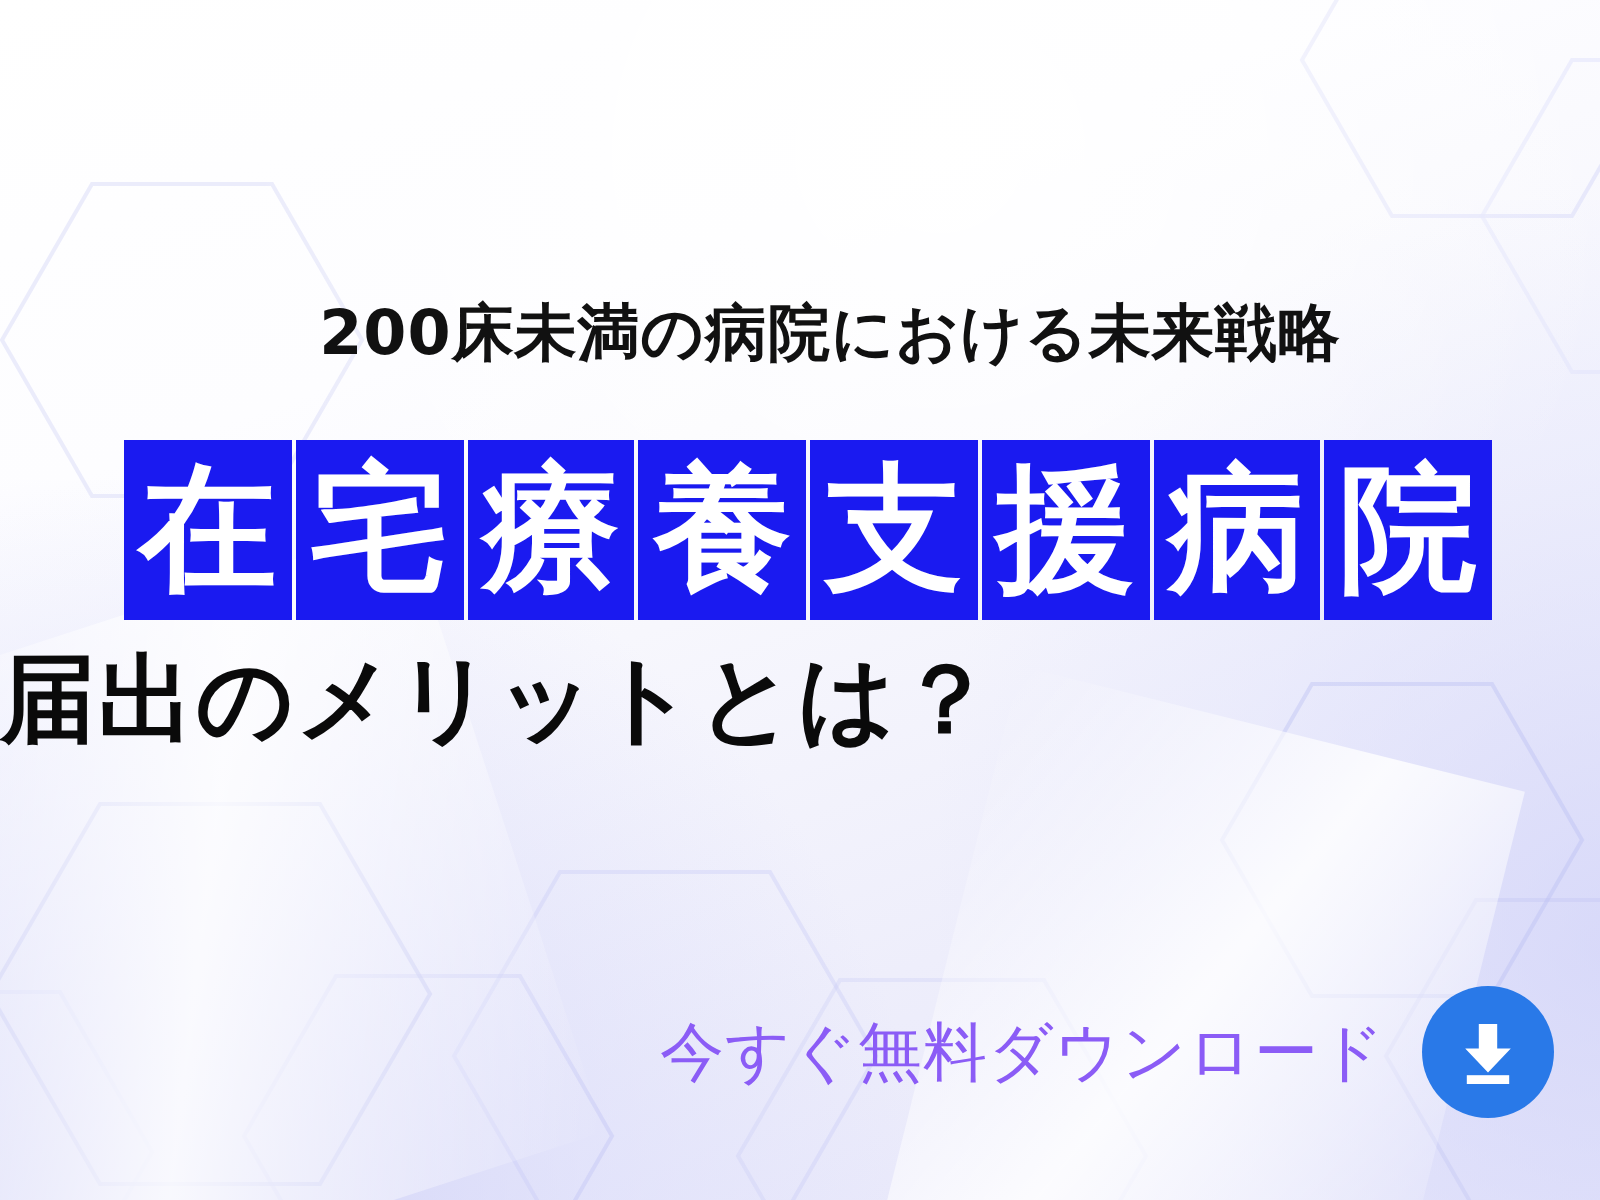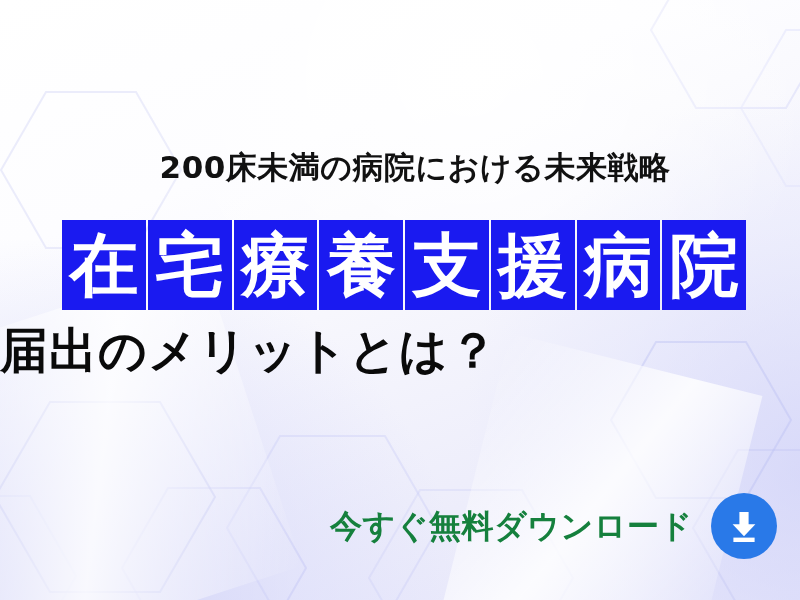--- a/index.html
+++ b/index.html
@@ -151,8 +151,8 @@
   }
   .cta-label {
     font-size: 32px;
-    font-weight: 700;
-    color: #15803d;
+    font-weight: 400;
+    color: #8b5cf6;
     line-height: 1;
     letter-spacing: 0.5px;
     white-space: nowrap;

